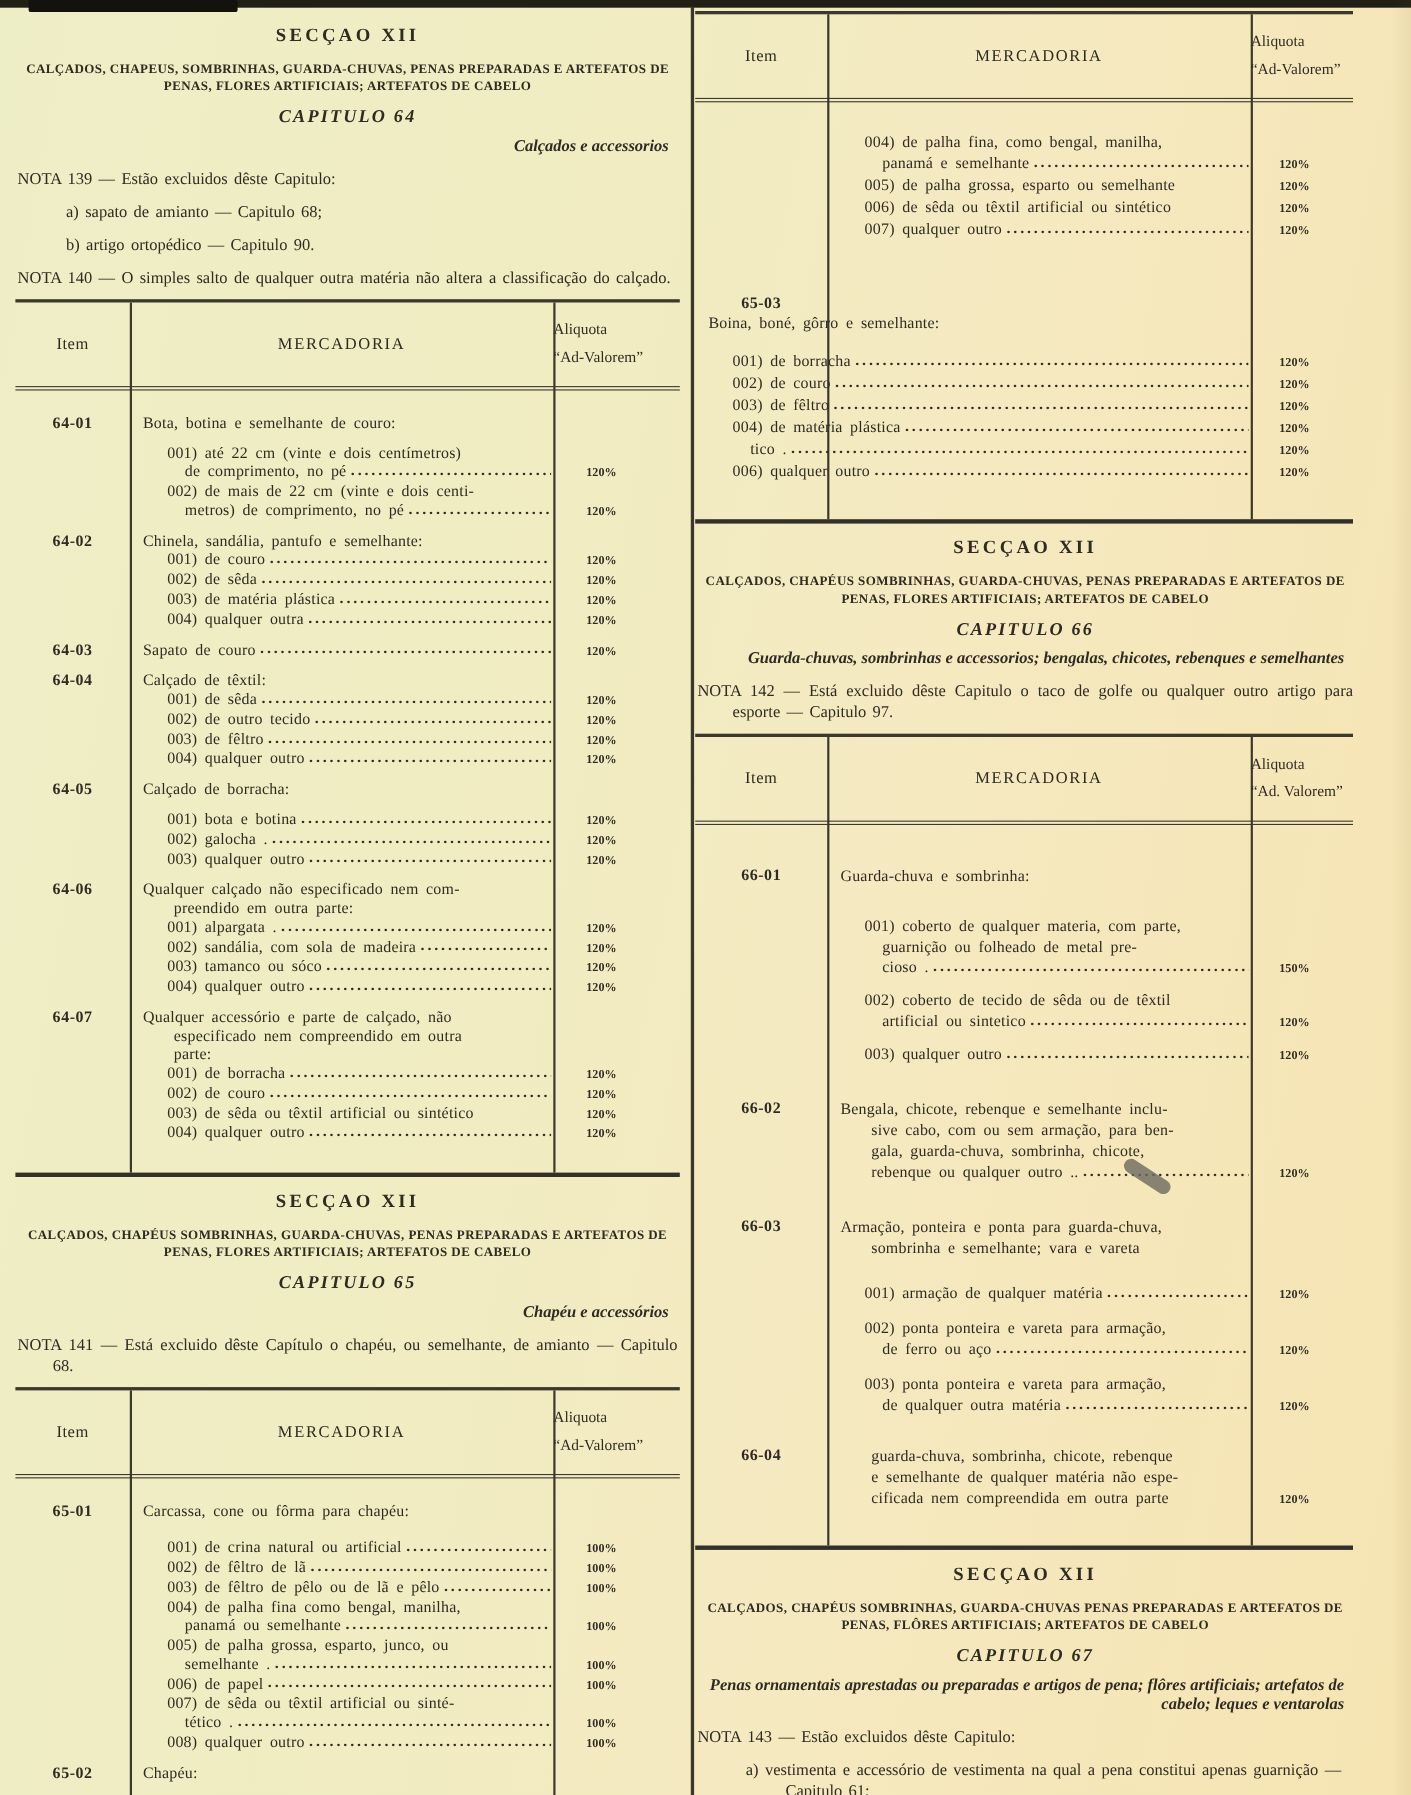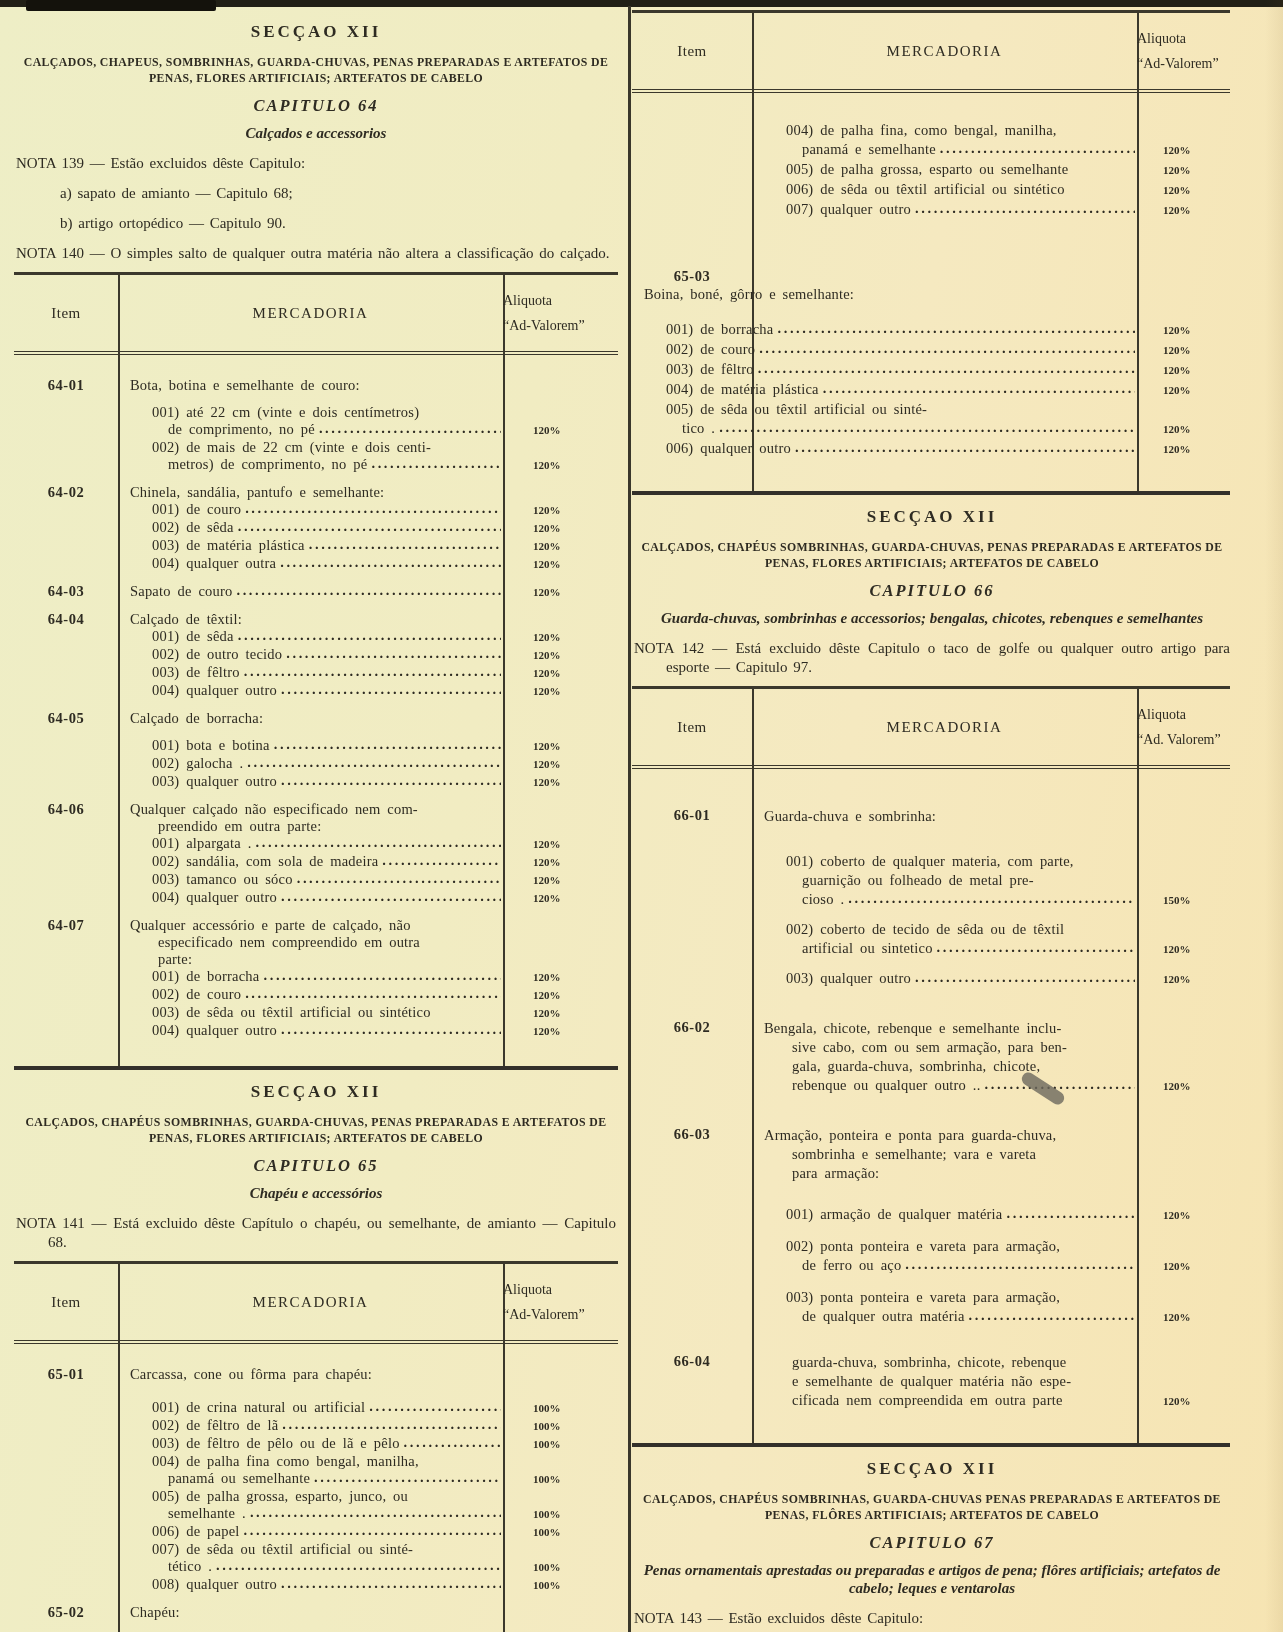--- a/index.html
+++ b/index.html
@@ -18,7 +18,7 @@
   .sec-title{font-size:17px;font-weight:bold;text-align:center;letter-spacing:3px;margin:12px 0 10px;}
   .sec-caption{font-size:11.8px;font-weight:bold;text-align:center;letter-spacing:.4px;line-height:16px;margin:12px 4px 10px;}
   .sec-chapter{font-size:16.5px;font-style:italic;font-weight:bold;text-align:center;letter-spacing:2px;margin:10px 0 8px;}
-  .sec-sub{font-size:15px;font-style:italic;font-weight:bold;text-align:center;line-height:18px;margin:2px 10px 12px;}
+  .sec-sub{font-size:15px;font-style:italic;font-weight:bold;text-align:right;line-height:18px;margin:2px 10px 12px;}
   .note{font-size:15px;line-height:19px;margin:9px 2px;padding-left:32px;text-indent:-32px;text-align:justify;word-spacing:2px;}
   .note.list{padding-left:80px;text-indent:-36px;text-align:left;margin:11px 2px;}
 

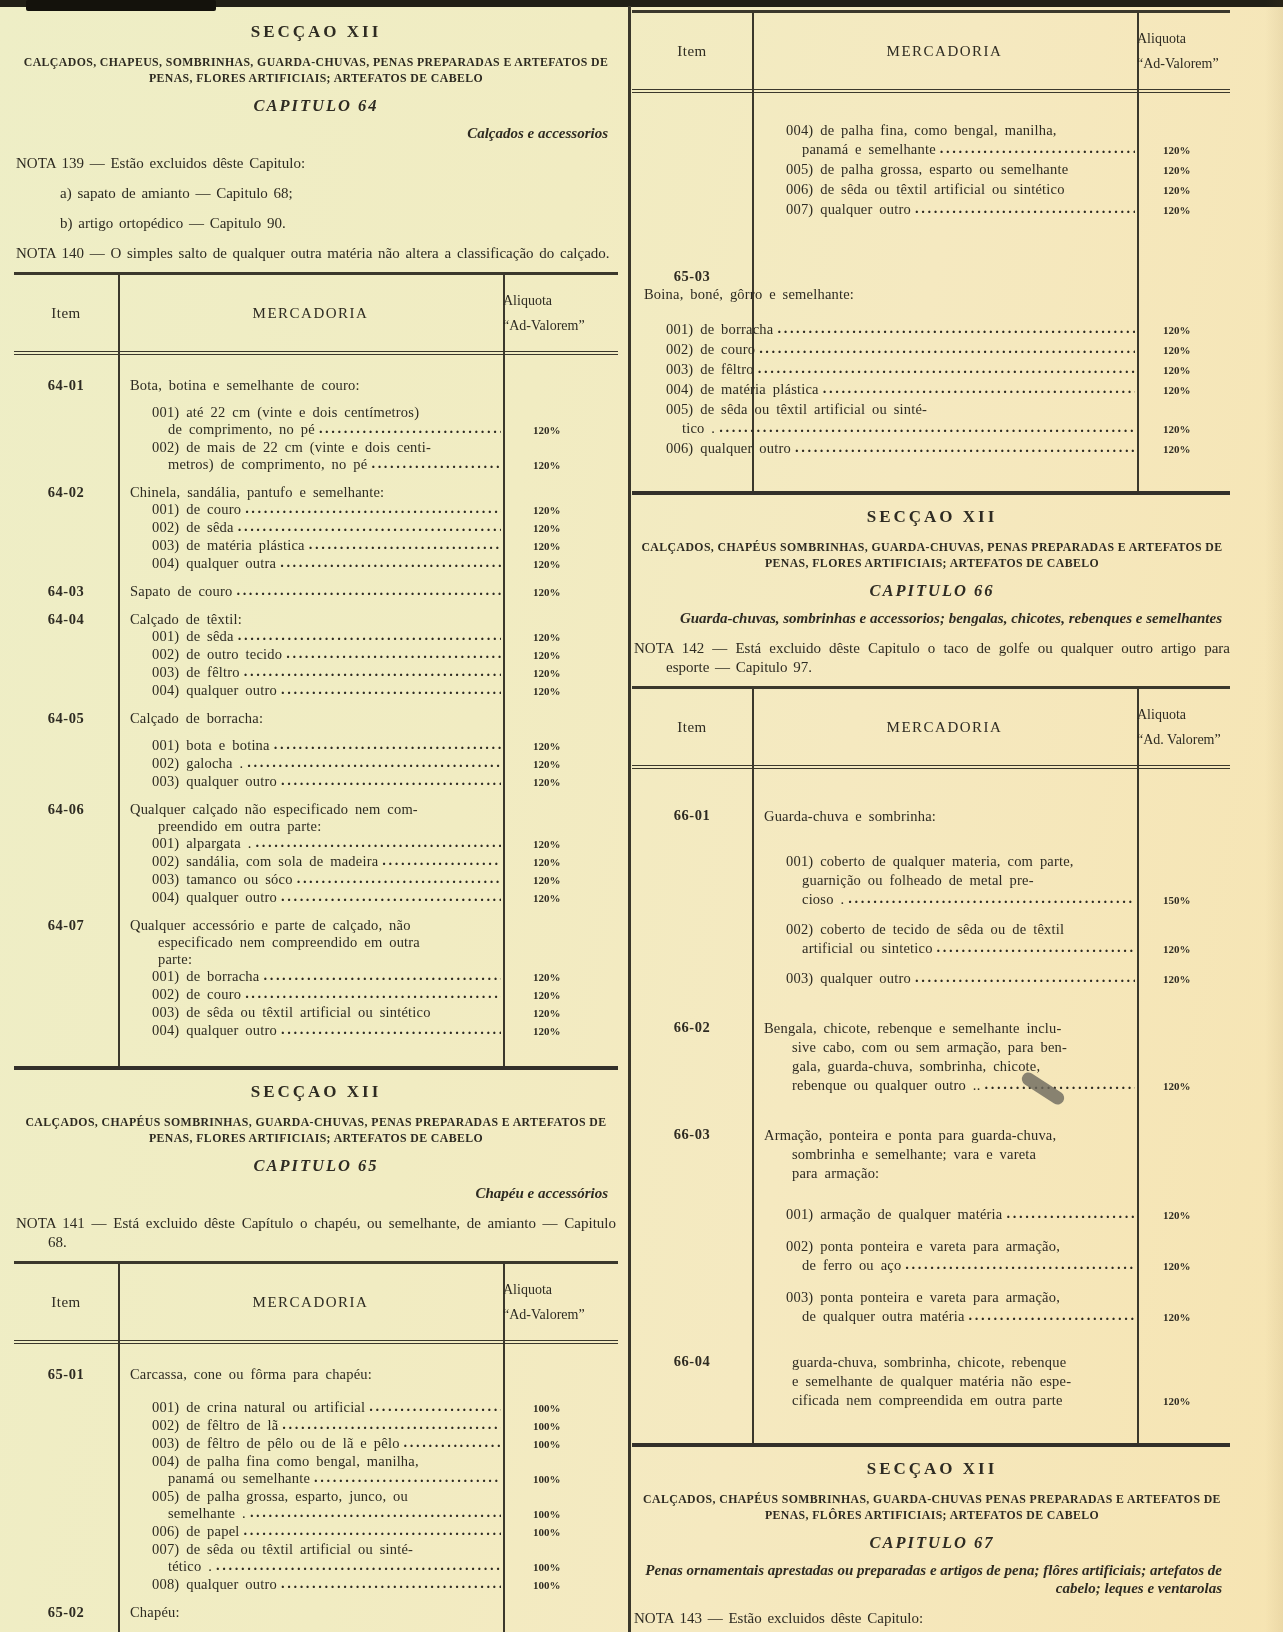--- a/index.html
+++ b/index.html
@@ -433,9 +433,6 @@
                 <span class="fill"></span>
                 <span class="rate">120%</span>
               </div>
-              <div class="line i1">
-                <span class="t">005) de sêda ou têxtil artificial ou sinté-</span>
-              </div>
               <div class="line i2">
                 <span class="t">tico .</span>
                 <span class="fill"></span>

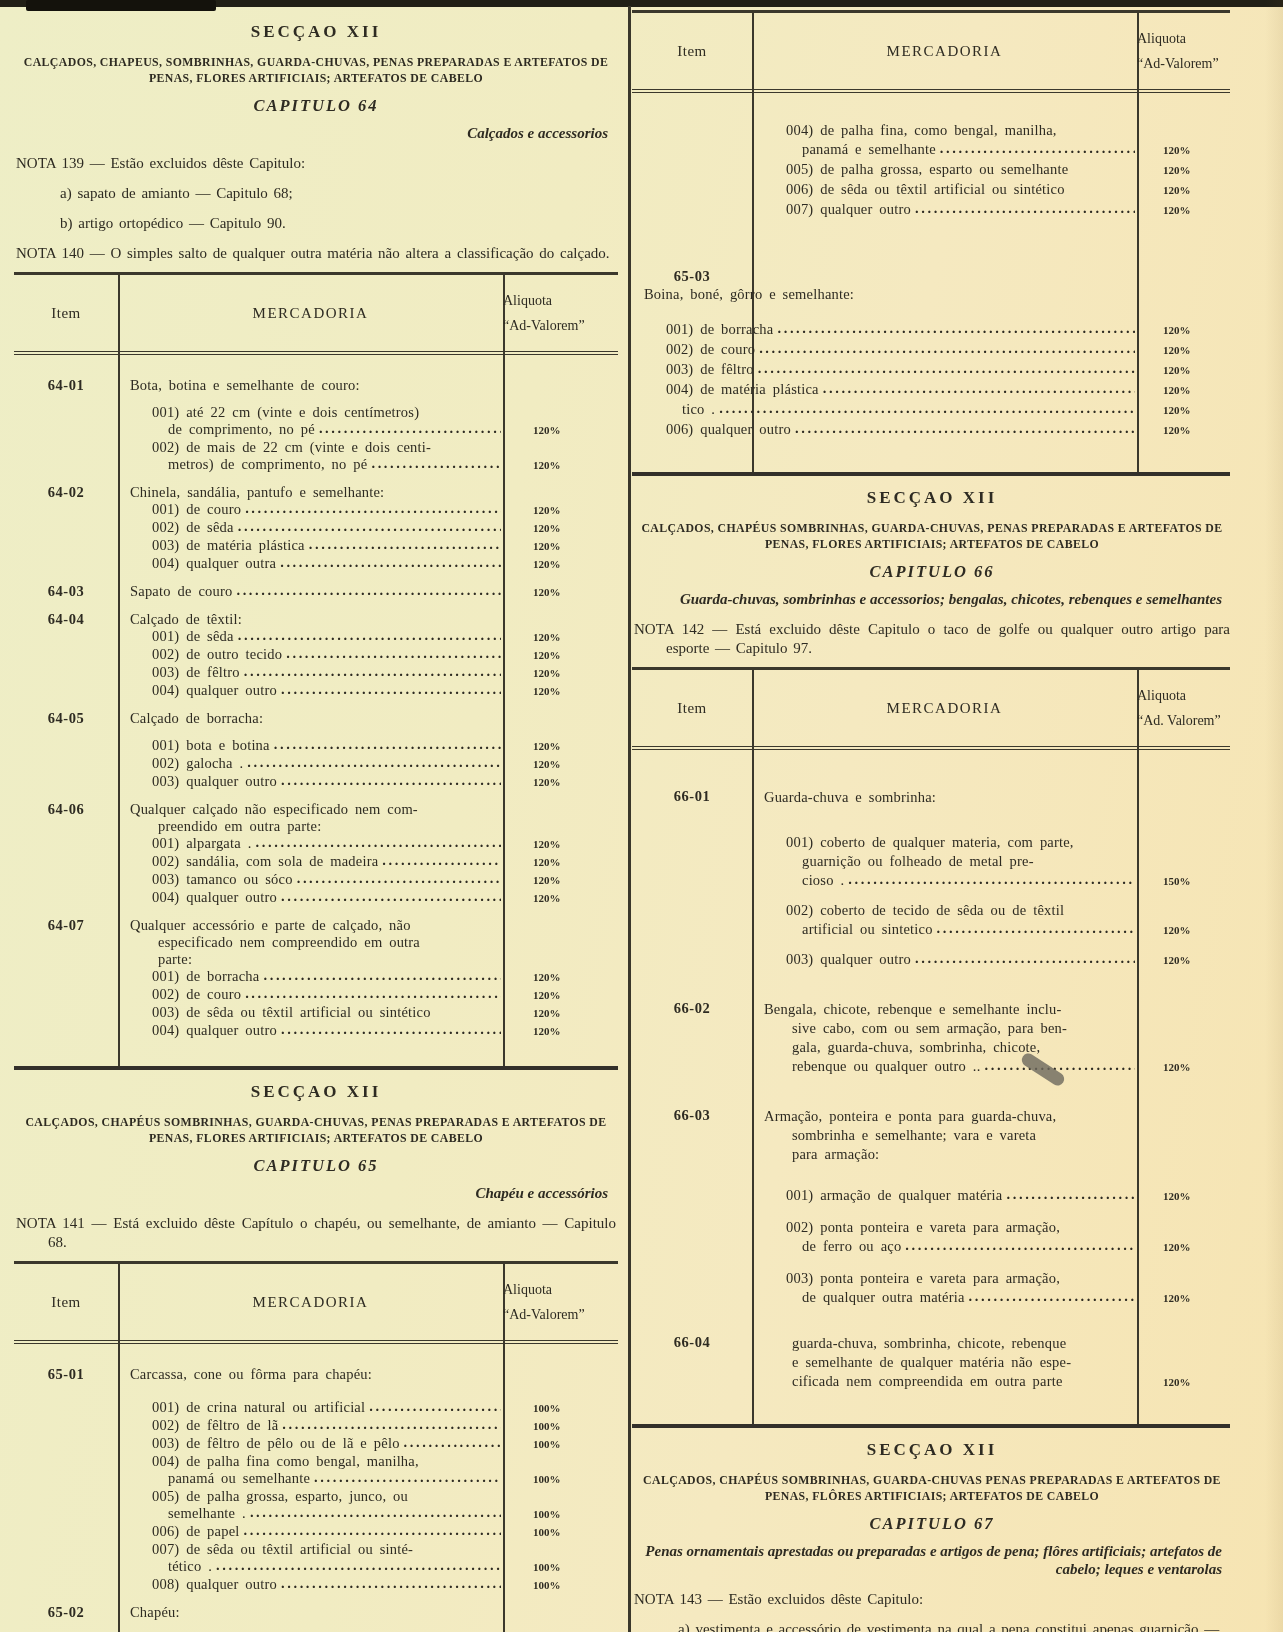--- a/index.html
+++ b/index.html
@@ -530,9 +530,6 @@
               <div class="line i3">
                 <span class="t">sombrinha e semelhante; vara e vareta</span>
               </div>
-              <div class="line i3">
-                <span class="t">para armação:</span>
-              </div>
               <div class="gap" style="height: 22px;"></div>
               <div class="line i1">
                 <span class="t">001) armação de qualquer matéria</span>

